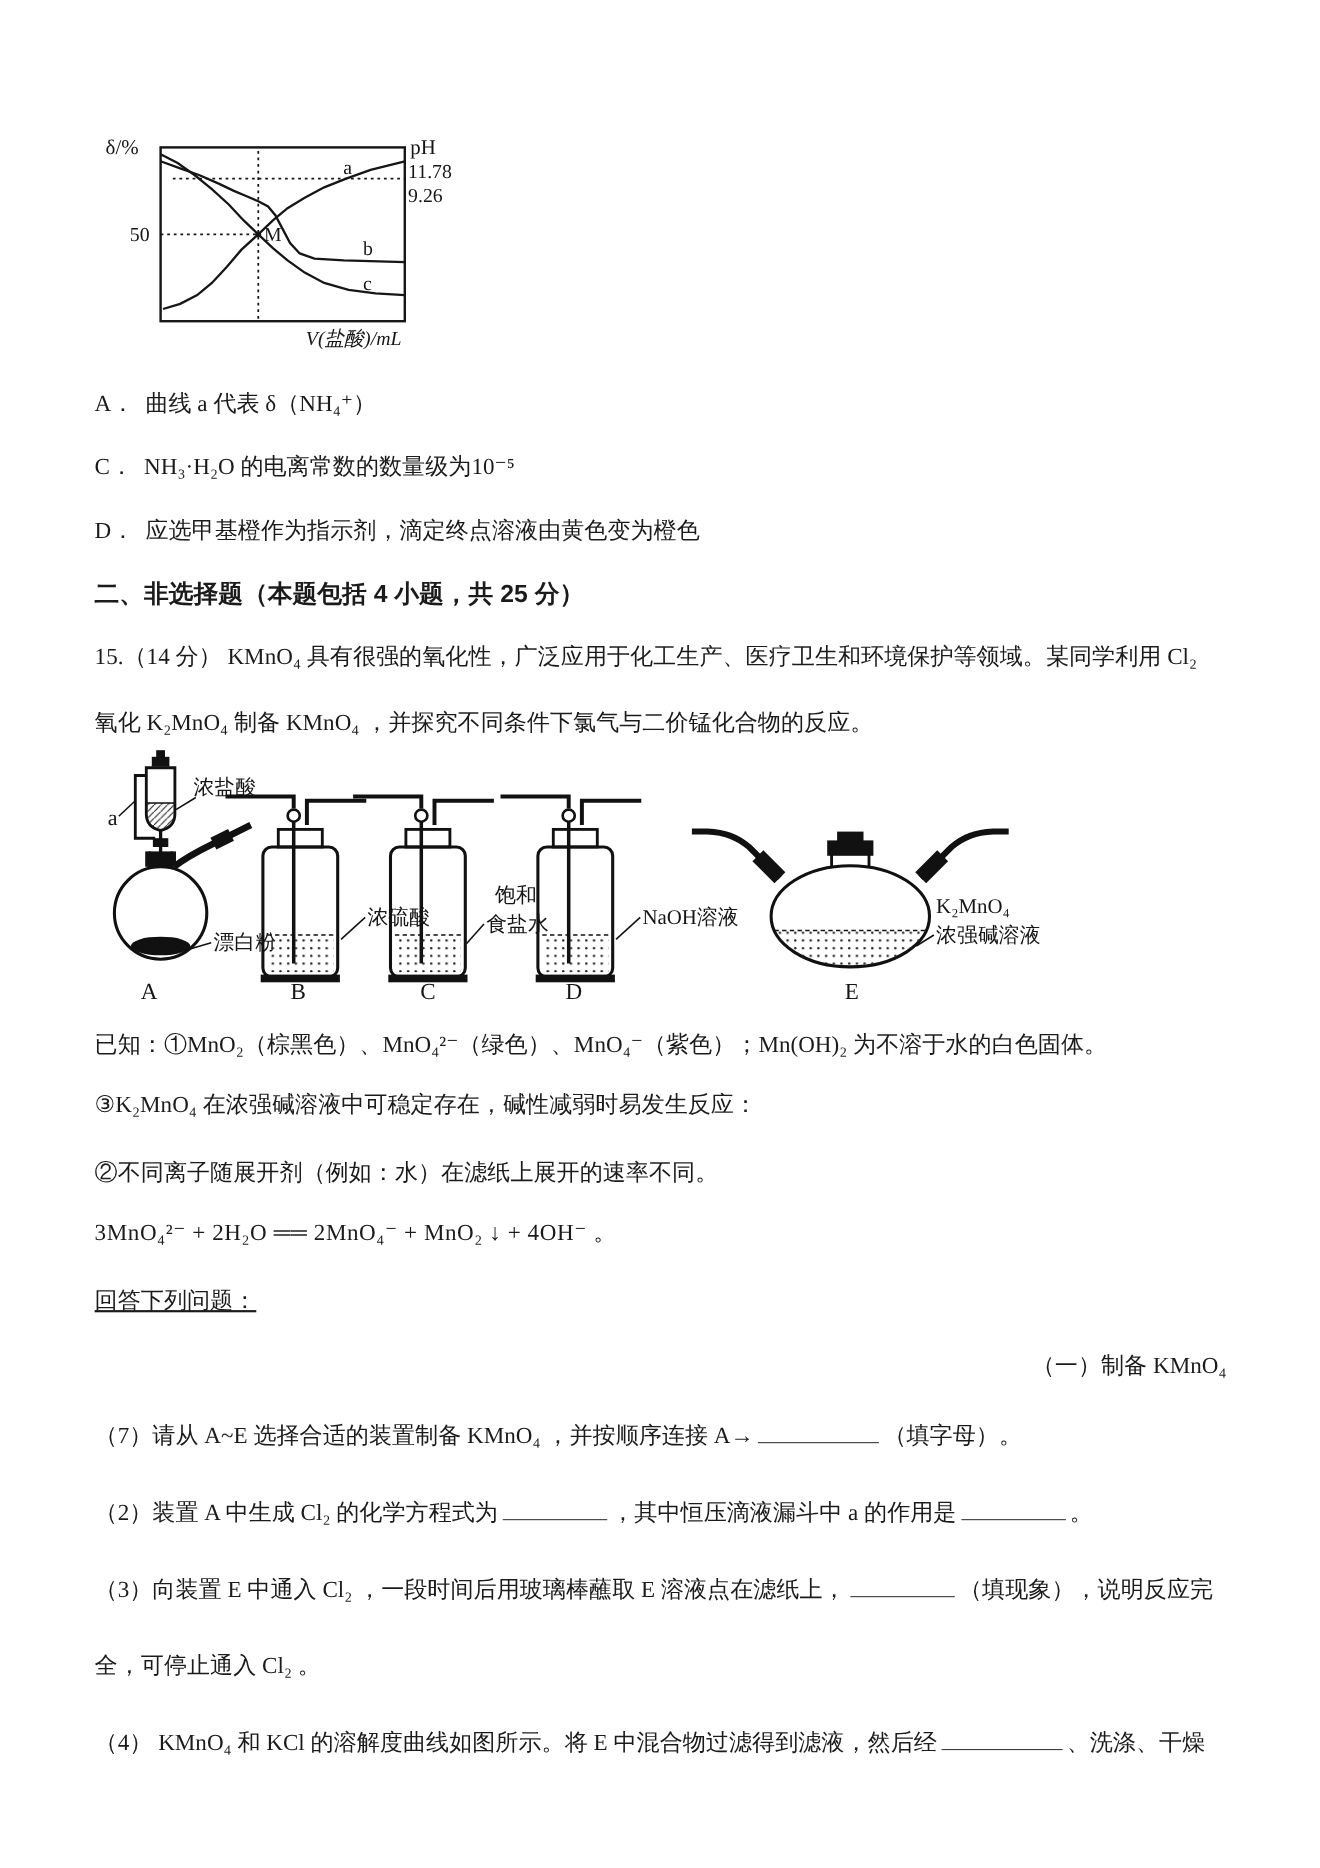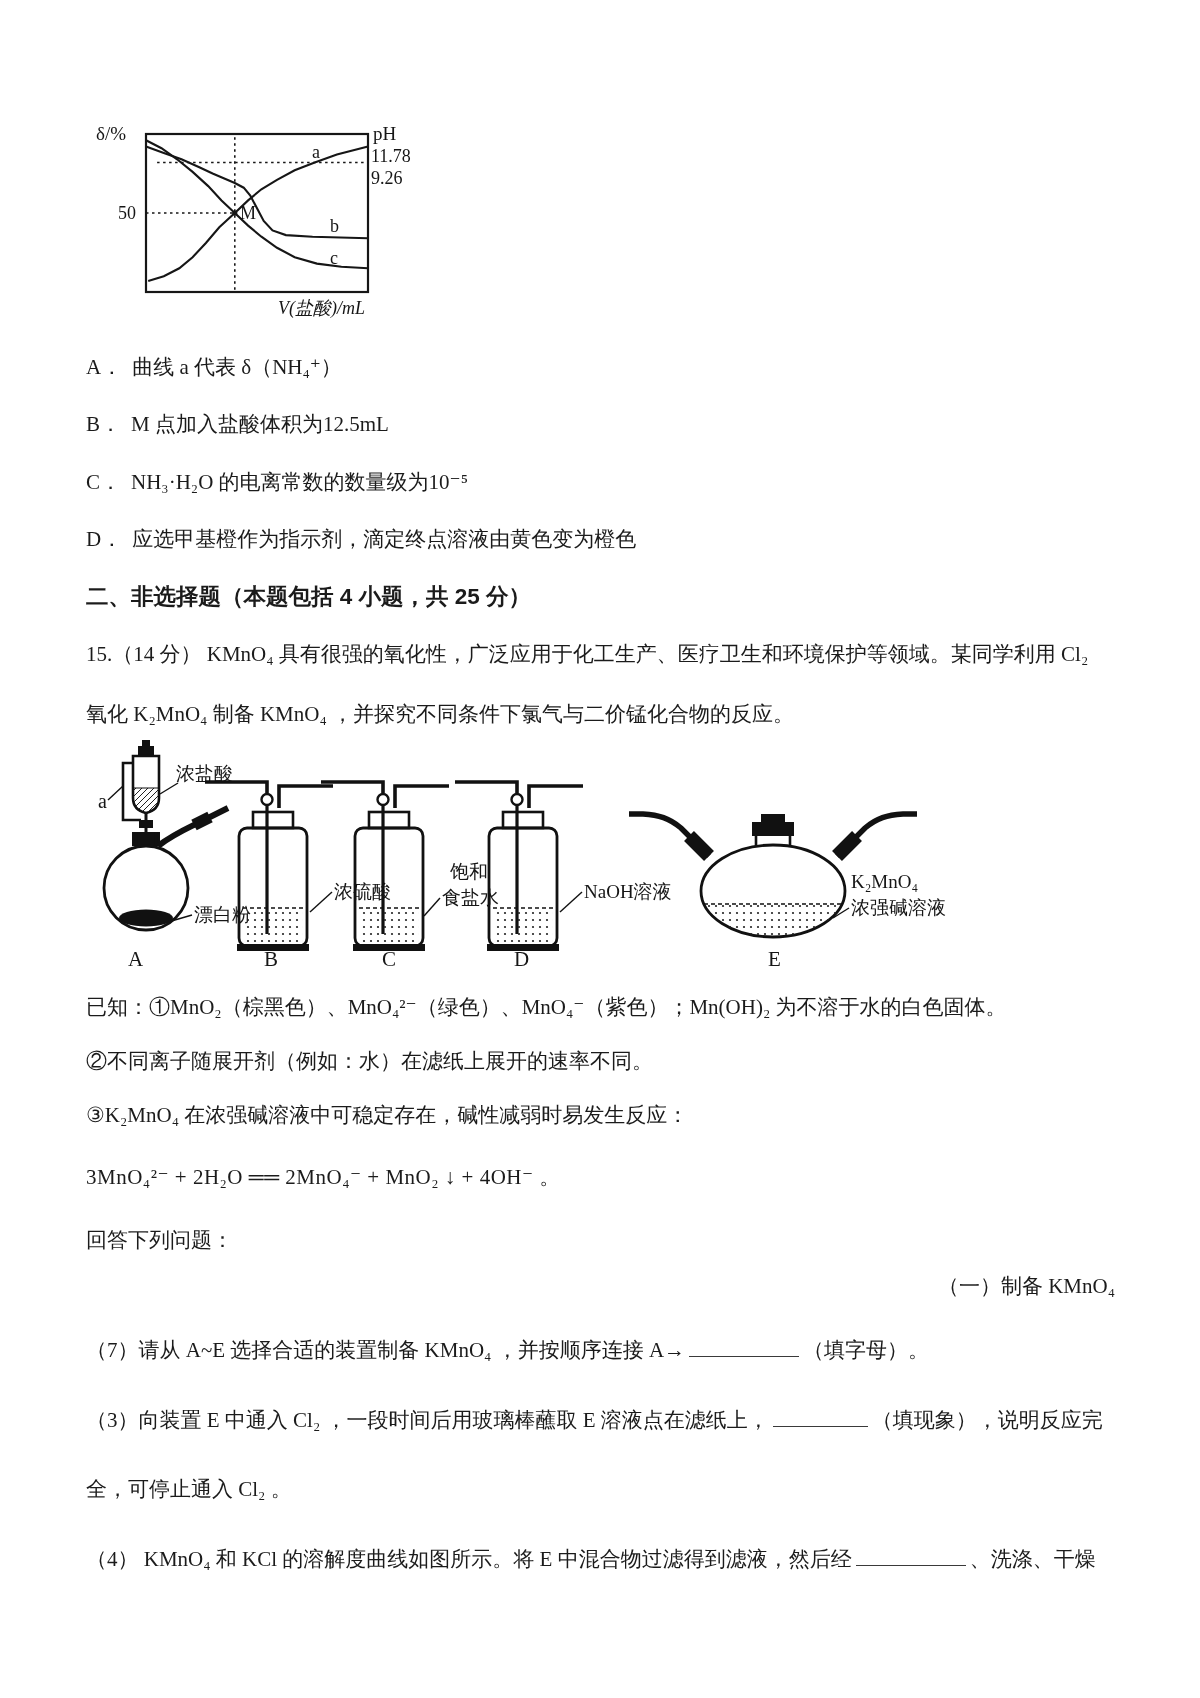--- a/index.html
+++ b/index.html
@@ -71,9 +71,6 @@
       <span class="ol">A．</span><span>曲线 a 代表 δ（NH₄⁺）</span>
     </div>
     <div class="opt">
-      <span class="ol">B．</span><span>M 点加入盐酸体积为12.5mL</span>
-    </div>
-    <div class="opt">
       <span class="ol">C．</span><span>NH₃·H₂O 的电离常数的数量级为10⁻⁵</span>
     </div>
     <div class="opt">

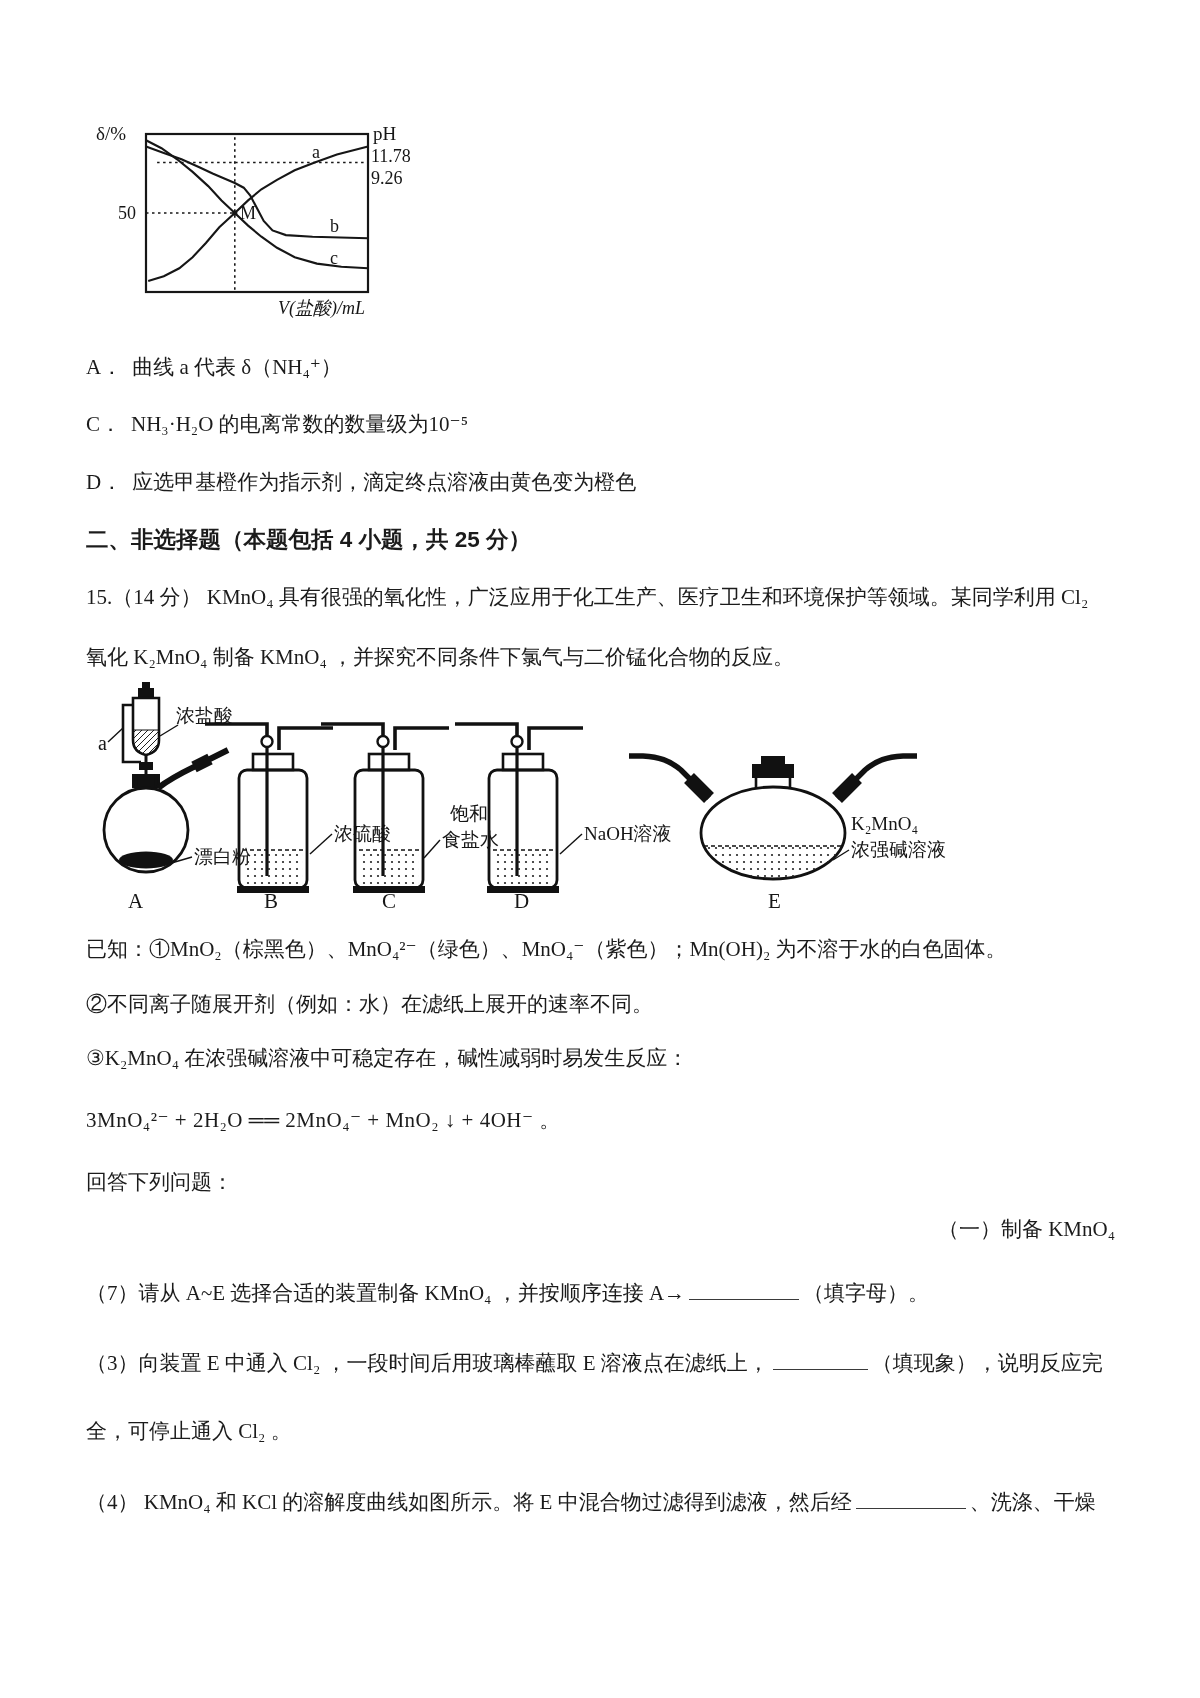--- a/index.html
+++ b/index.html
@@ -188,8 +188,8 @@
     </div>
 
     <div class="known">已知：①MnO₂（棕黑色）、MnO₄²⁻（绿色）、MnO₄⁻（紫色）；Mn(OH)₂ 为不溶于水的白色固体。</div>
+    <div class="known known3">③K₂MnO₄ 在浓强碱溶液中可稳定存在，碱性减弱时易发生反应：</div>
     <div class="known">②不同离子随展开剂（例如：水）在滤纸上展开的速率不同。</div>
-    <div class="known known3">③K₂MnO₄ 在浓强碱溶液中可稳定存在，碱性减弱时易发生反应：</div>
 
     <div class="equation">3MnO₄²⁻ + 2H₂O ══ 2MnO₄⁻ + MnO₂ ↓ + 4OH⁻ 。</div>
 

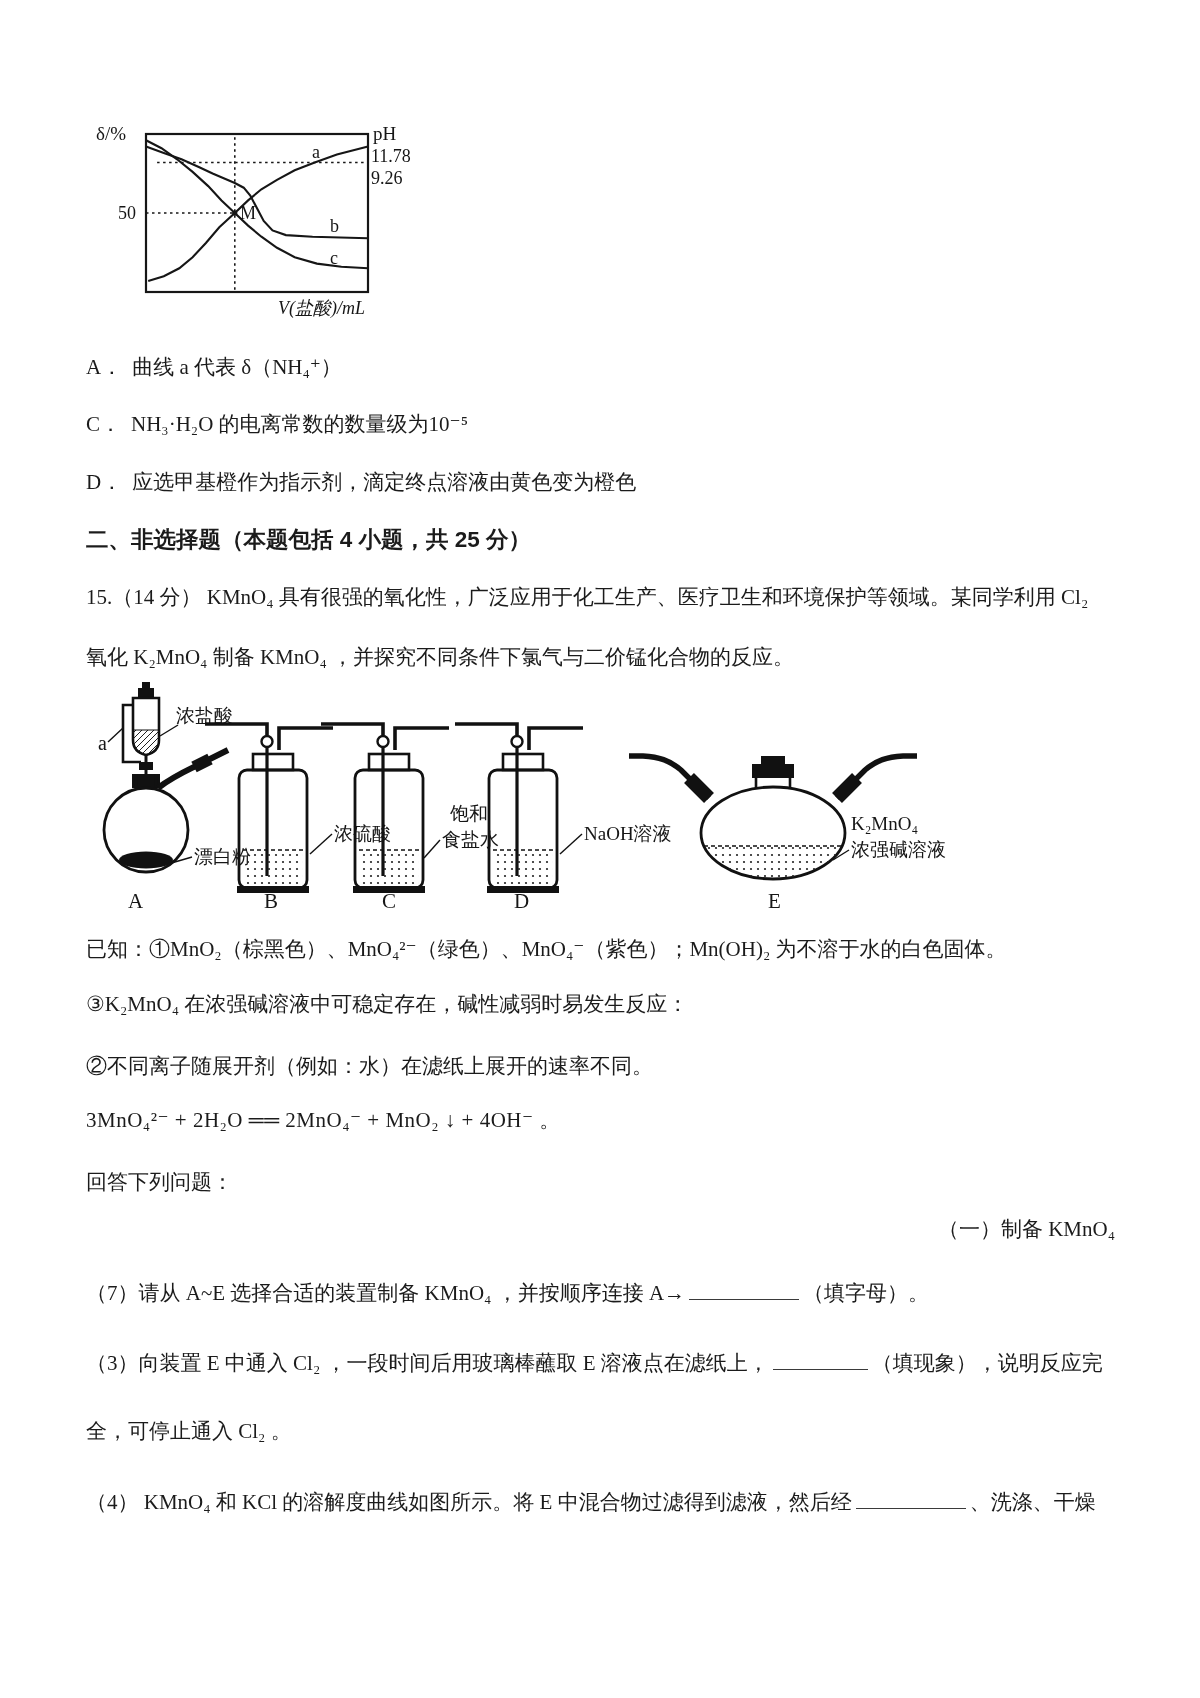--- a/index.html
+++ b/index.html
@@ -20,7 +20,7 @@
   .known{margin-bottom:28px;}
   .known3{margin-bottom:36px;}
   .equation{margin-bottom:36px;letter-spacing:.5px;}
-  .prompt{margin-bottom:20px;}
+  .prompt{margin-bottom:32px;text-decoration:underline;}
   .part1{margin-bottom:36px;text-align:right;}
   .q{margin-bottom:42px;}
   .q-last{margin-bottom:16px;}

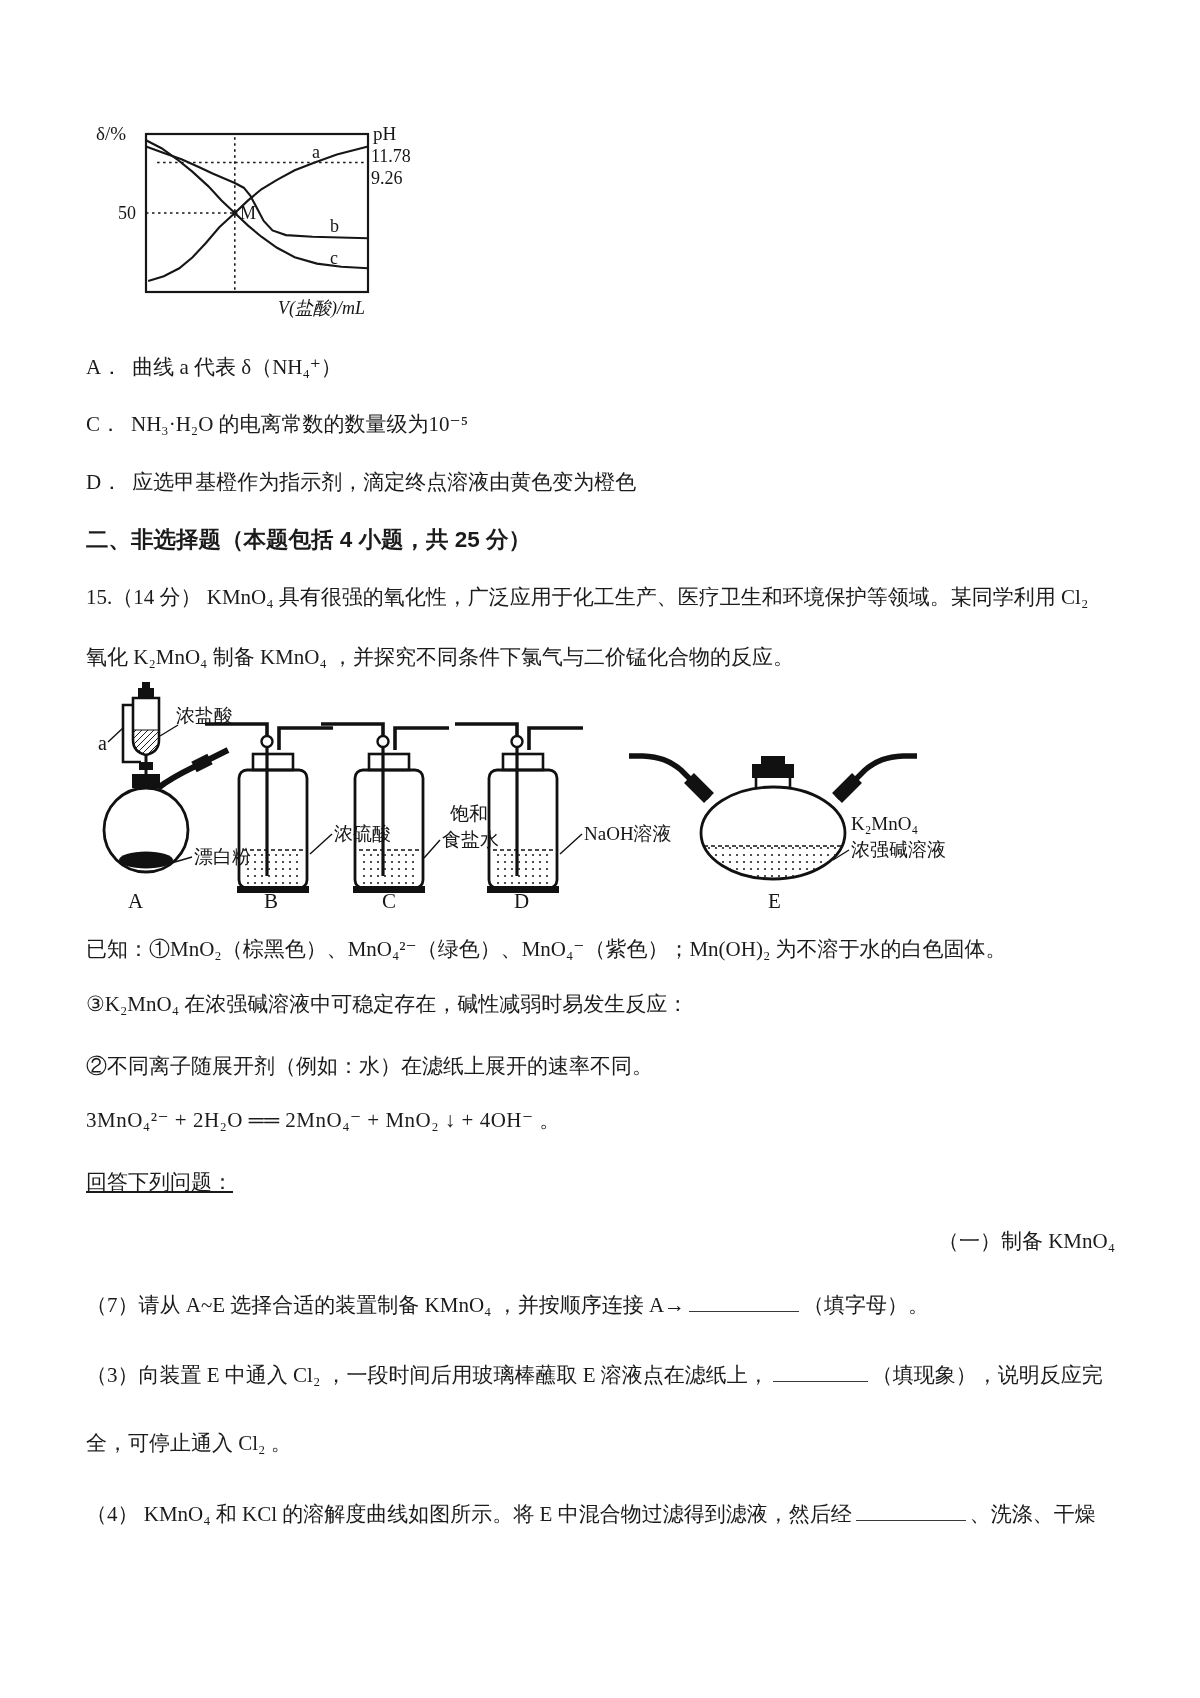--- a/index.html
+++ b/index.html
@@ -201,6 +201,9 @@
       <span>（7）请从 A~E 选择合适的装置制备 KMnO₄ ，并按顺序连接 A→</span><span class="blank w110"></span><span>（填字母）。</span>
     </div>
 
+    <div class="q">
+      <span>（2）装置 A 中生成 Cl₂ 的化学方程式为</span><span class="blank w95"></span><span>，其中恒压滴液漏斗中 a 的作用是</span><span class="blank w95"></span><span>。</span>
+    </div>
 
     <div class="q">
       <span>（3）向装置 E 中通入 Cl₂ ，一段时间后用玻璃棒蘸取 E 溶液点在滤纸上，</span><span class="blank w95"></span><span>（填现象），说明反应完</span>

